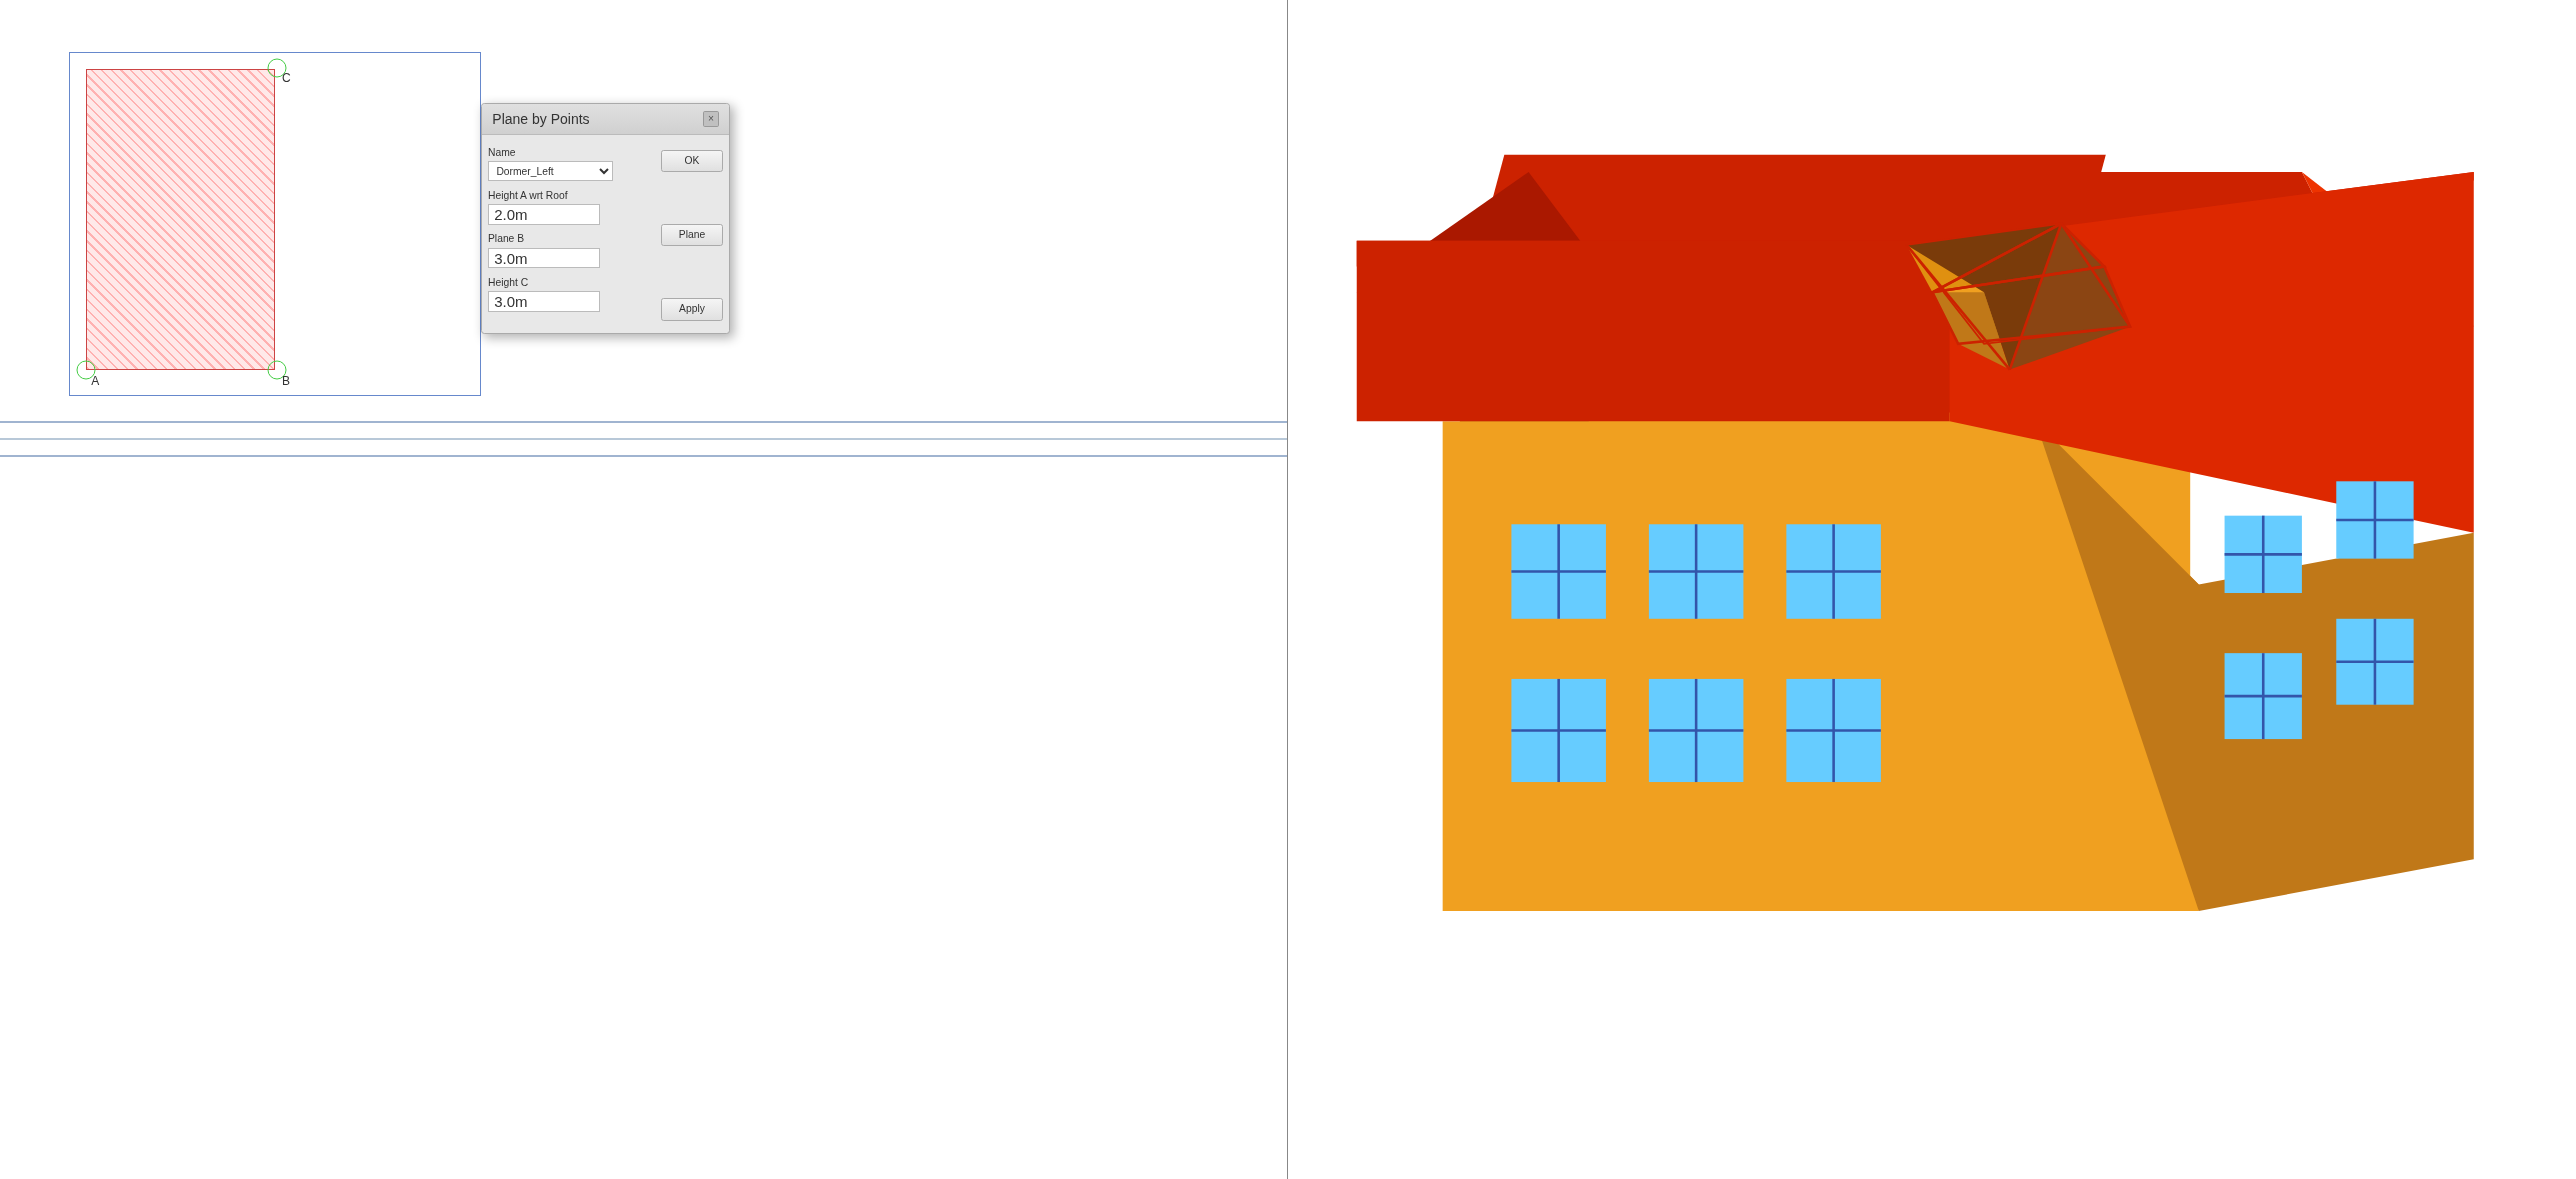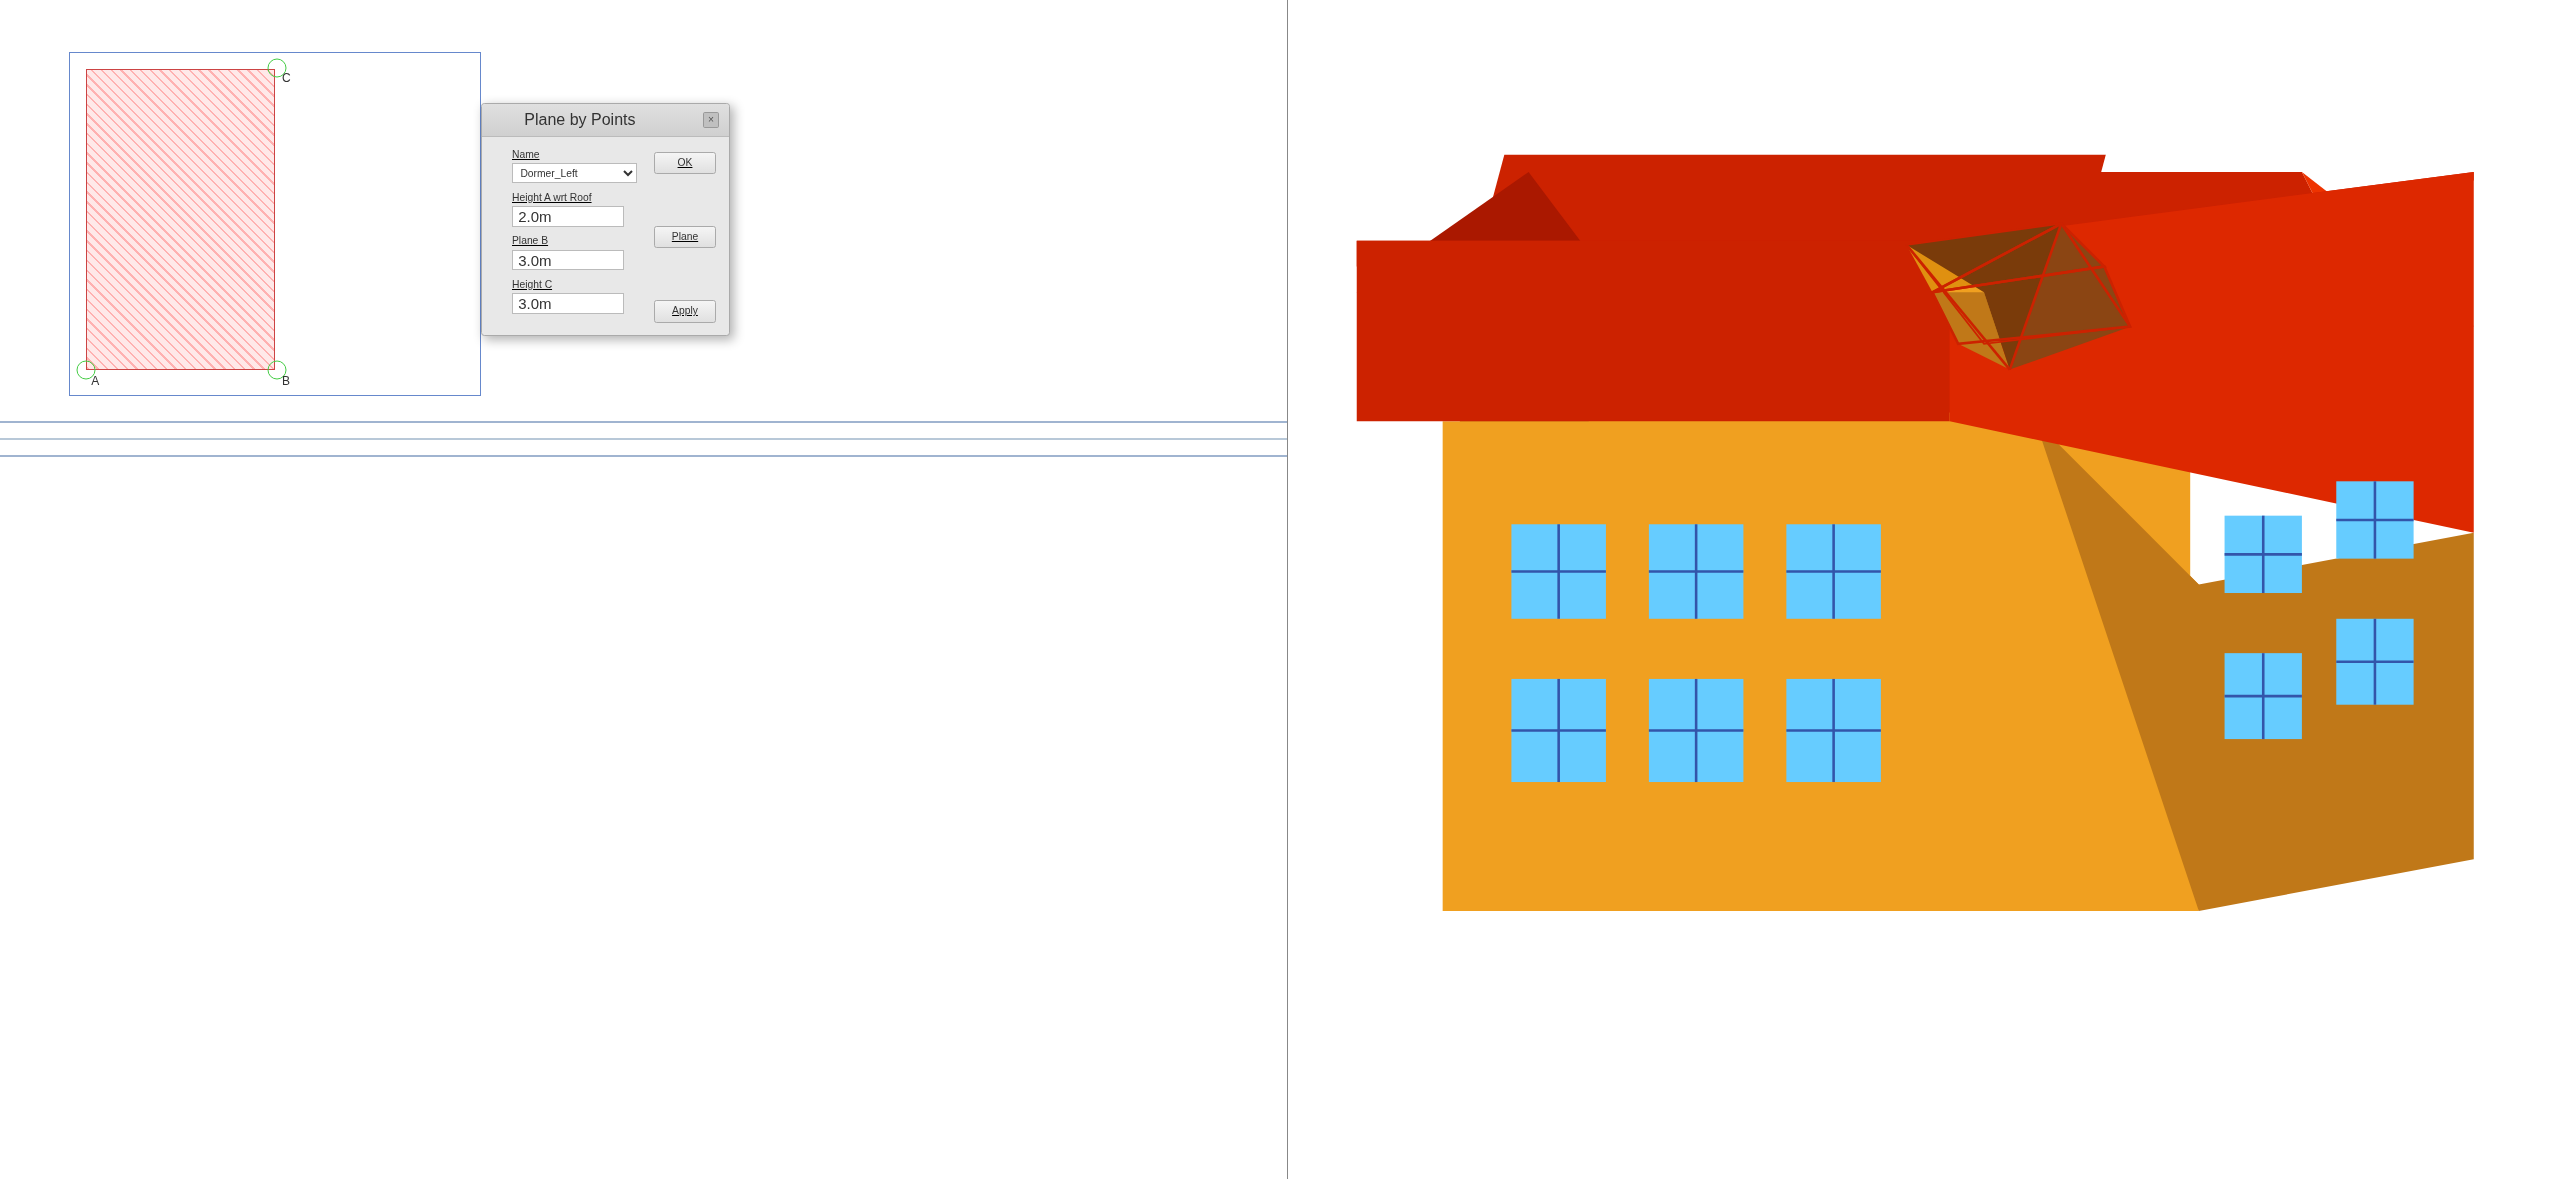--- a/index.html
+++ b/index.html
@@ -126,10 +126,9 @@
     }
 
     .dialog-title {
-      font-size: 16px;
+      font-size: 14px;
       color: #333;
       font-weight: normal;
-      margin-left: 32px;
     }
 
     .dialog-close {

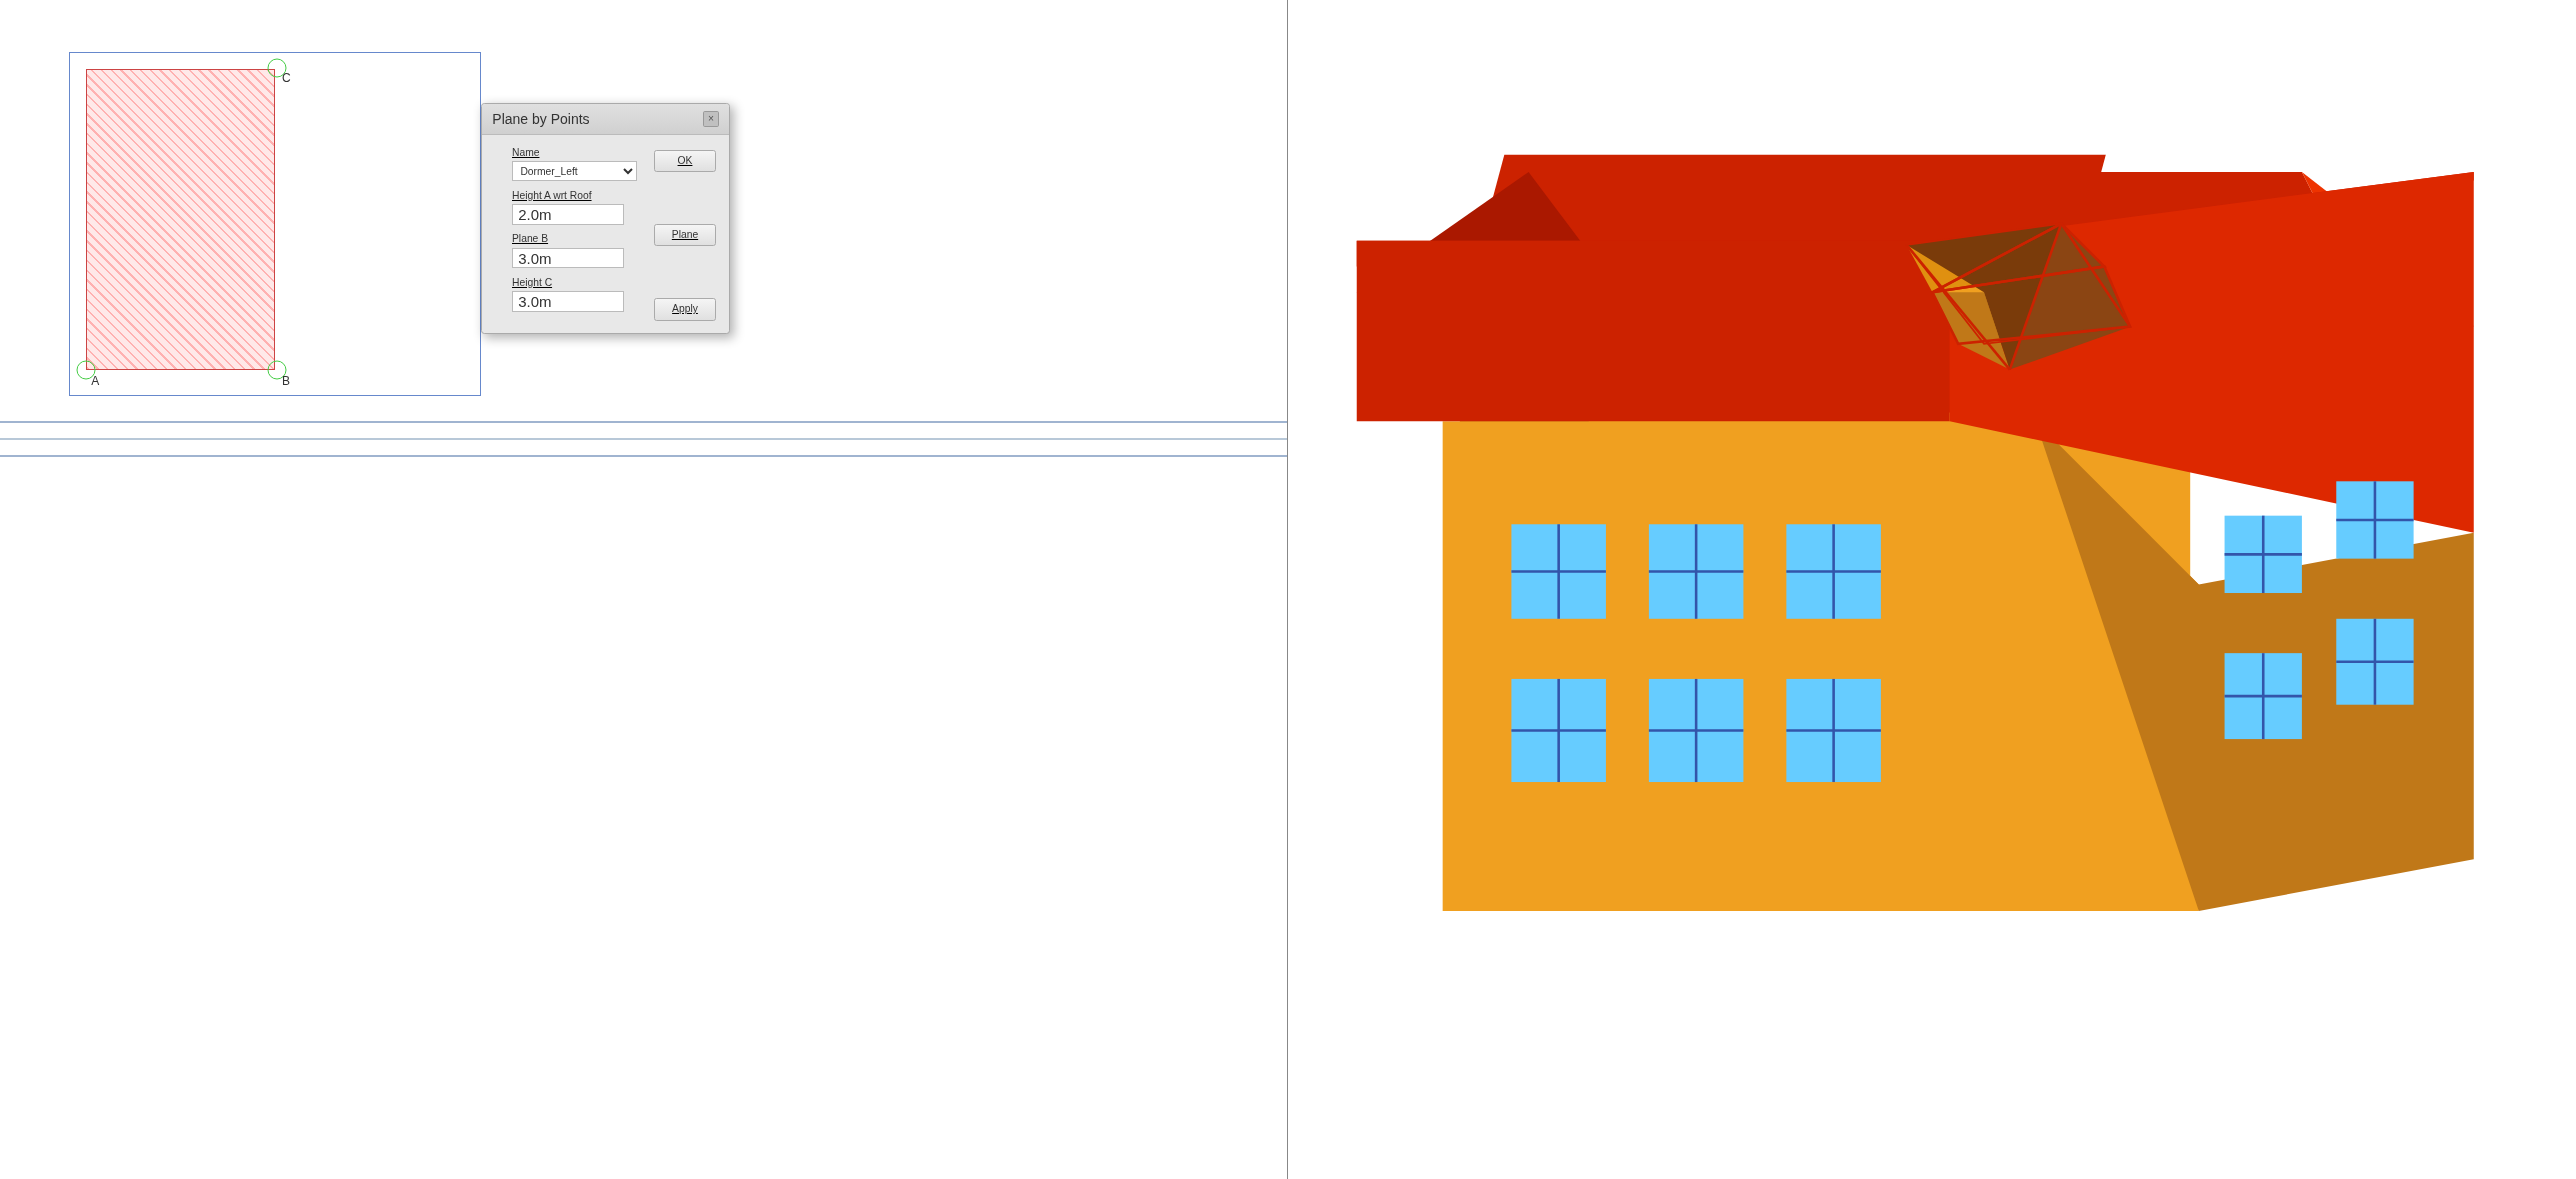--- a/index.html
+++ b/index.html
@@ -146,10 +146,9 @@
     }
 
     .dialog-body {
-      padding: 12px 30px;
-      display: flex;
-      gap: 17px;
-      text-decoration: underline;
+      padding: 12px 6px;
+      display: flex;
+      gap: 23px;
     }
 
     .dialog-fields {

